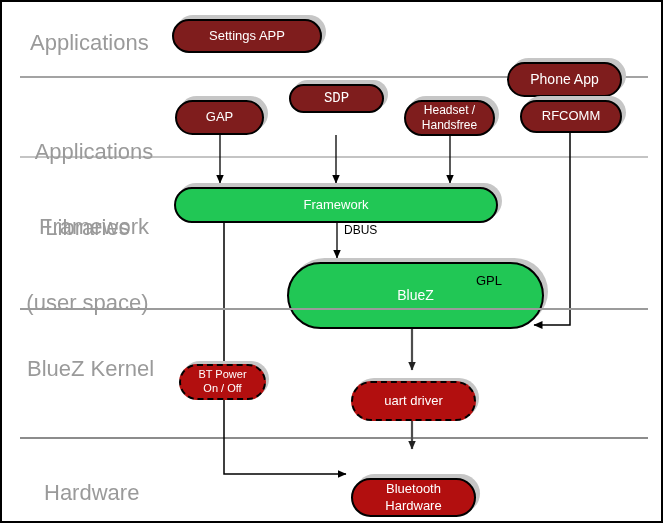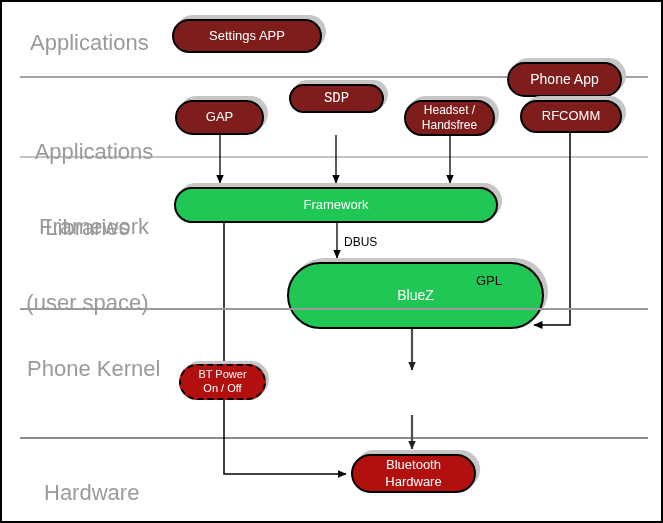--- a/index.html
+++ b/index.html
@@ -52,7 +52,7 @@
   #pill-uart{left:349px;top:373px;width:125px;height:40px;font-size:13px;}
   #pill-chipset{left:349px;top:452px;width:125px;height:39px;font-size:13px;}
   
-  #lbl-dbus{position:absolute;left:342px;top:233px;color:#000;font-size:12px;z-index:3;}
+  #lbl-dbus{position:absolute;left:342px;top:221px;color:#000;font-size:12px;z-index:3;}
 </style>
 </head>
 <body>

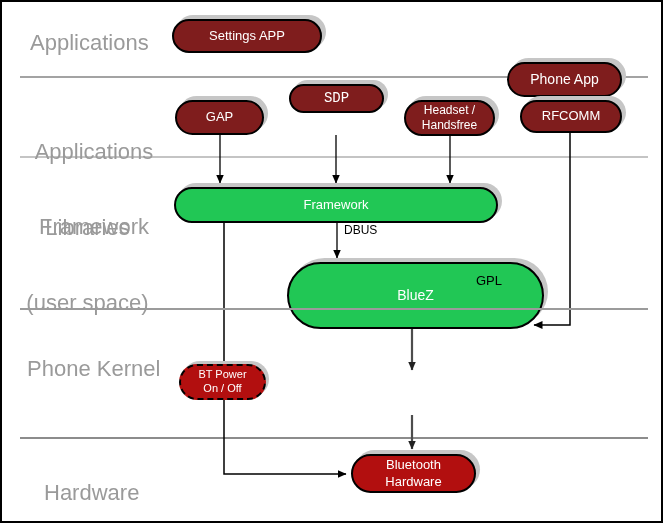--- a/index.html
+++ b/index.html
@@ -73,7 +73,7 @@
     <div>Libraries</div>
     <div>(user space)</div>
   </div>
-  <div class="layer-label" id="lbl-linuxkernel">Phone Kernel</div>
+  <div class="layer-label" id="lbl-linuxkernel">BlueZ Kernel</div>
   <div class="layer-label" id="lbl-hardware">Hardware</div>
 
   <svg id="wires" width="663" height="523">

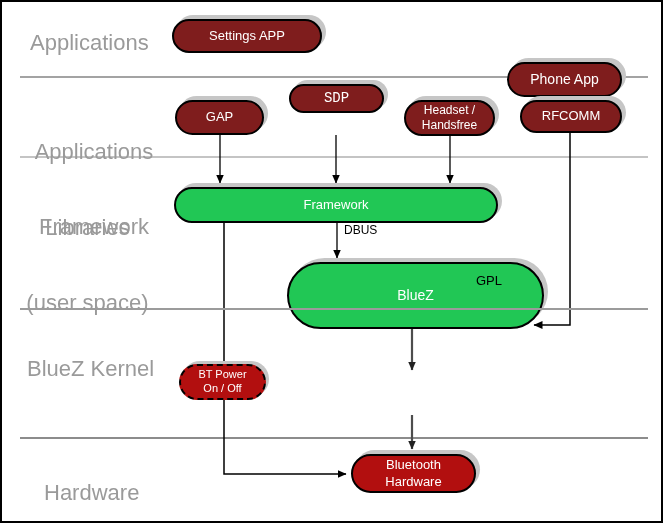--- a/index.html
+++ b/index.html
@@ -130,6 +130,9 @@
     <span>BT Power</span>
     <span>On / Off</span>
   </div>
+  <div class="pill red-dashed" id="pill-uart">
+    <span>uart driver</span>
+  </div>
 
   <div class="pill red-solid" id="pill-chipset">
     <span>Bluetooth</span>

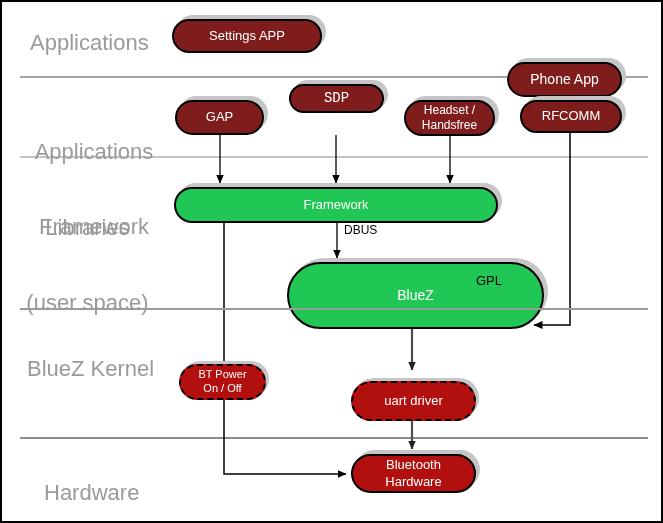--- a/index.html
+++ b/index.html
@@ -37,7 +37,7 @@
   .blue{background:#7f1d1d;border:2px solid #000;box-shadow:4px -4px 0 #c6c6c6;}
   .green{background:#21c755;border:2px solid #000;box-shadow:4px -4px 0 #c6c6c6;}
   .red-dashed{background:#b20f0f;border:2px dashed #000;box-shadow:3px -3px 0 #c6c6c6;margin-top:6px;}
-  .red-solid{background:#b20f0f;border:2px solid #000;box-shadow:4px -4px 0 #c6c6c6;}
+  .red-solid{background:#b20f0f;border:2px solid #000;box-shadow:4px -4px 0 #c6c6c6;margin-top:24px;}
   #pill-settings-app{left:170px;top:17px;width:150px;height:34px;font-size:13px;}
   #pill-phone-app{left:505px;top:16px;width:115px;height:35px;font-size:14px;margin-top:44px;}
   #pill-gap{left:173px;top:98px;width:89px;height:35px;font-size:13px;}

